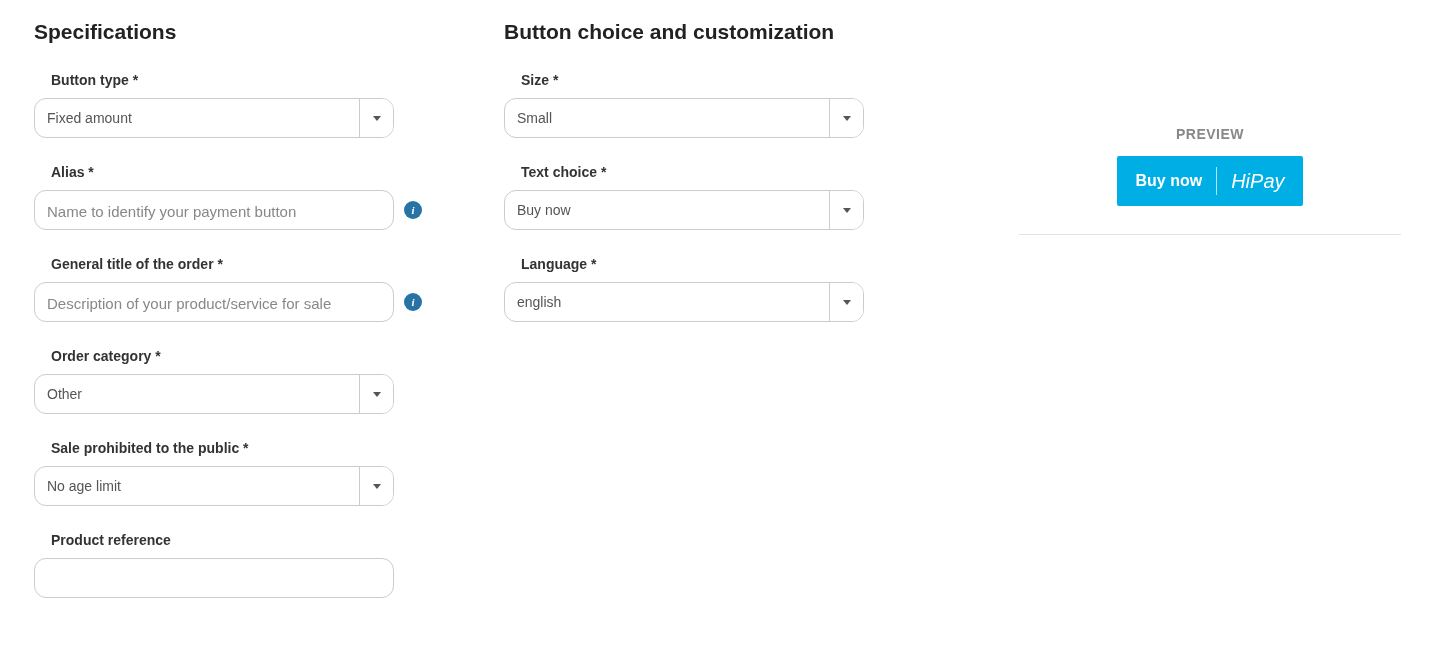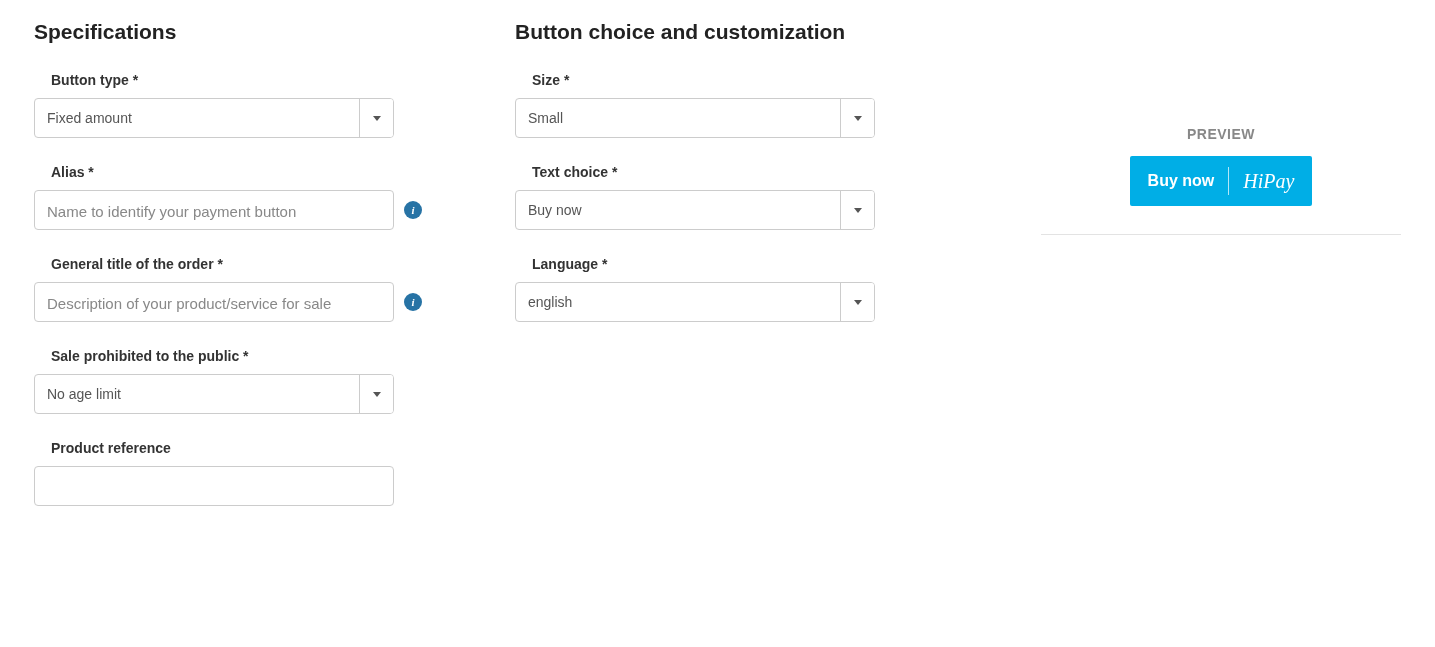--- a/index.html
+++ b/index.html
@@ -12,7 +12,7 @@
   }
   .container {
     display: flex;
-    gap: 51px;
+    gap: 40px;
   }
   .col {
     flex: 0 0 auto;

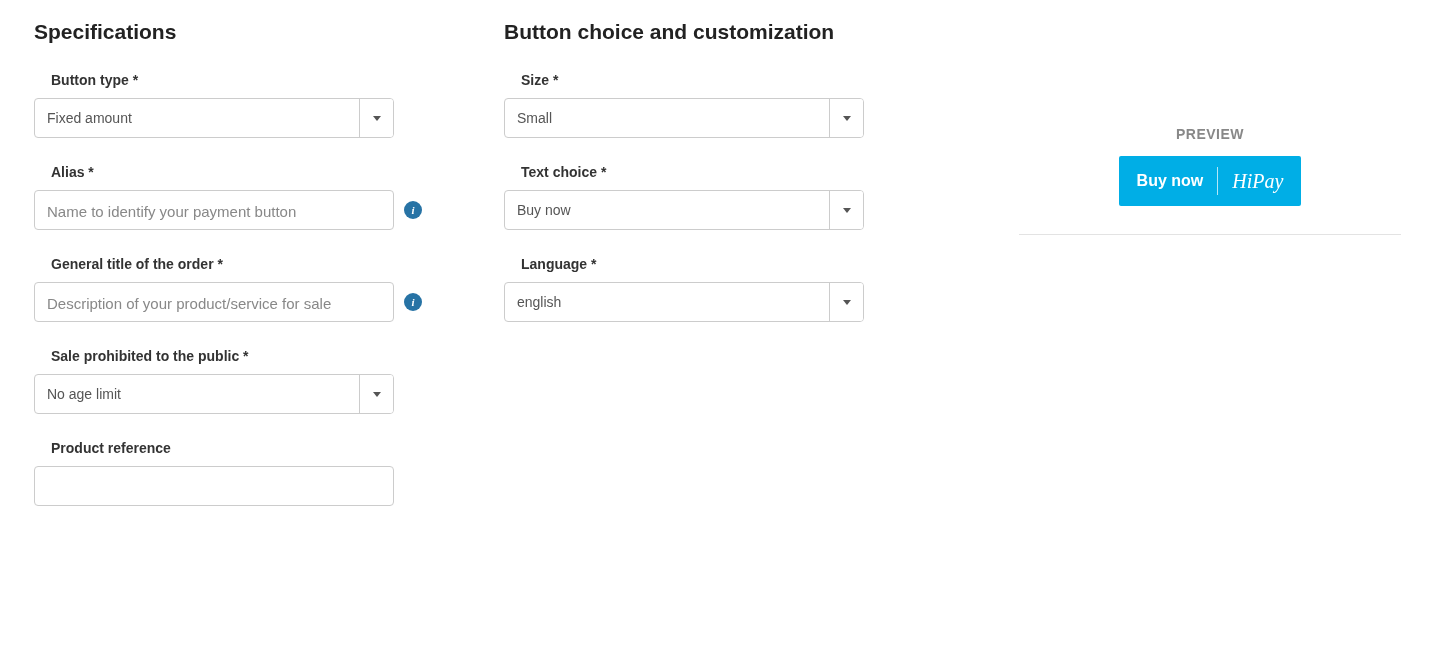--- a/index.html
+++ b/index.html
@@ -48,7 +48,7 @@
   .select-wrap, .input-wrap {
     display: flex;
     border: 1px solid #ccc;
-    border-radius: 4px;
+    border-radius: 12px;
     overflow: hidden;
     height: 40px;
     background: #fff;

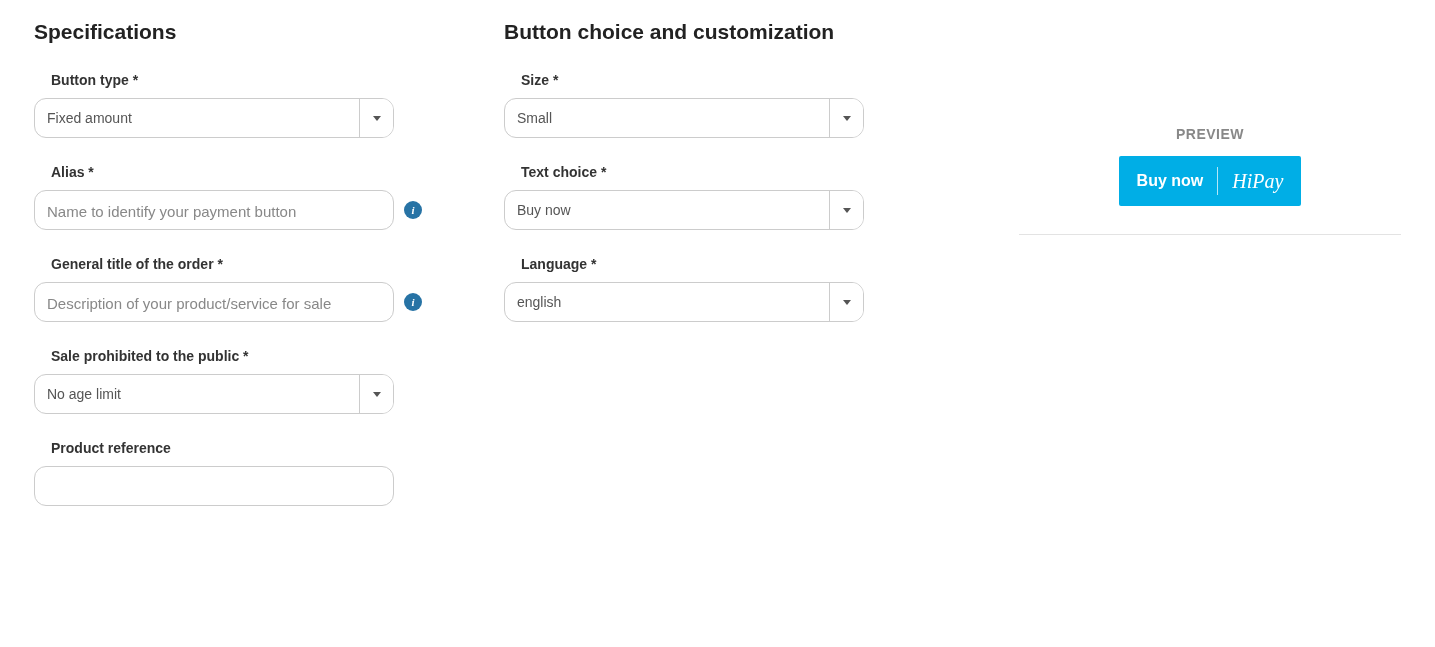--- a/index.html
+++ b/index.html
@@ -134,7 +134,7 @@
     background: rgba(255,255,255,0.7);
   }
   .hipay-logo {
-    font-family: Liberation Serif, serif;
+    font-family: Liberation Sans, sans-serif;
     font-style: italic;
     font-size: 20px;
     font-weight: 400;

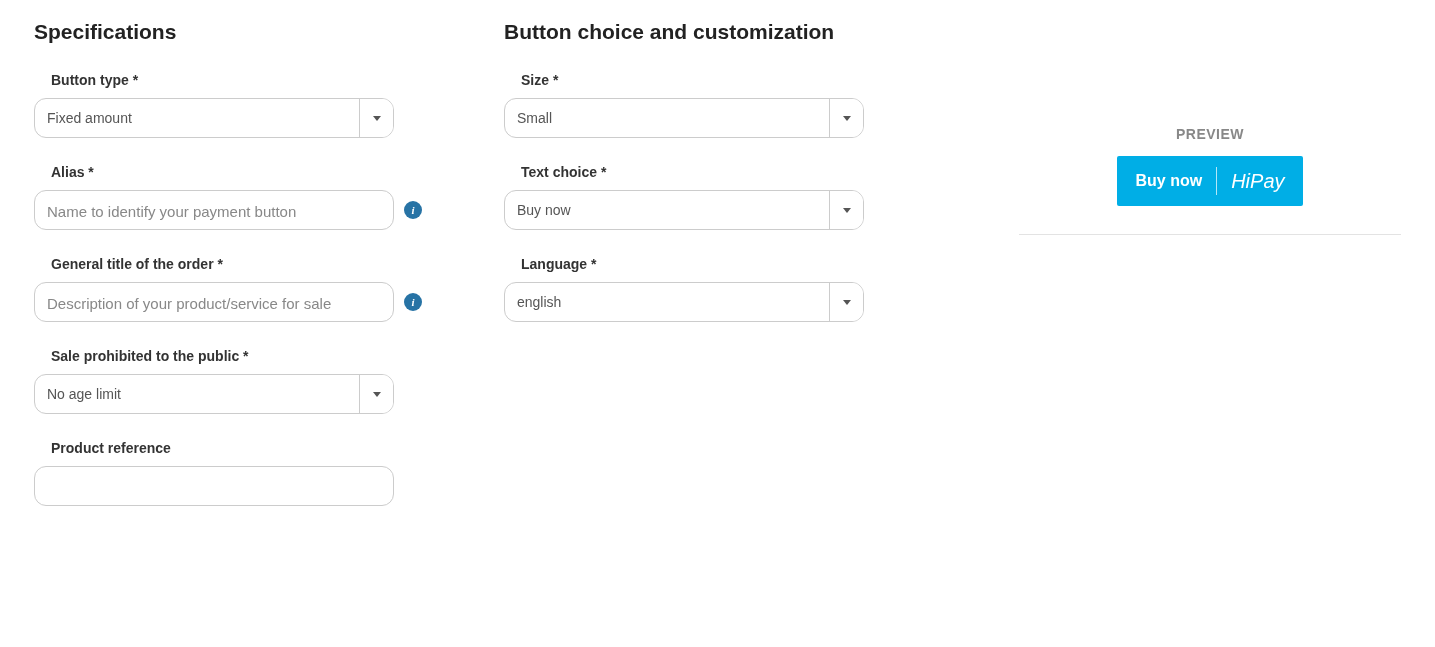--- a/index.html
+++ b/index.html
@@ -183,6 +183,15 @@
       </div>
     </div>
 
+    <div class="field">
+      <label class="field-label">Order category *</label>
+      <div class="select-wrap w-360">
+        <div class="select-value">Other</div>
+        <div class="caret-btn">
+            <span class="caret"></span>
+          </div>
+      </div>
+    </div>
 
     <div class="field">
       <label class="field-label">Sale prohibited to the public *</label>

